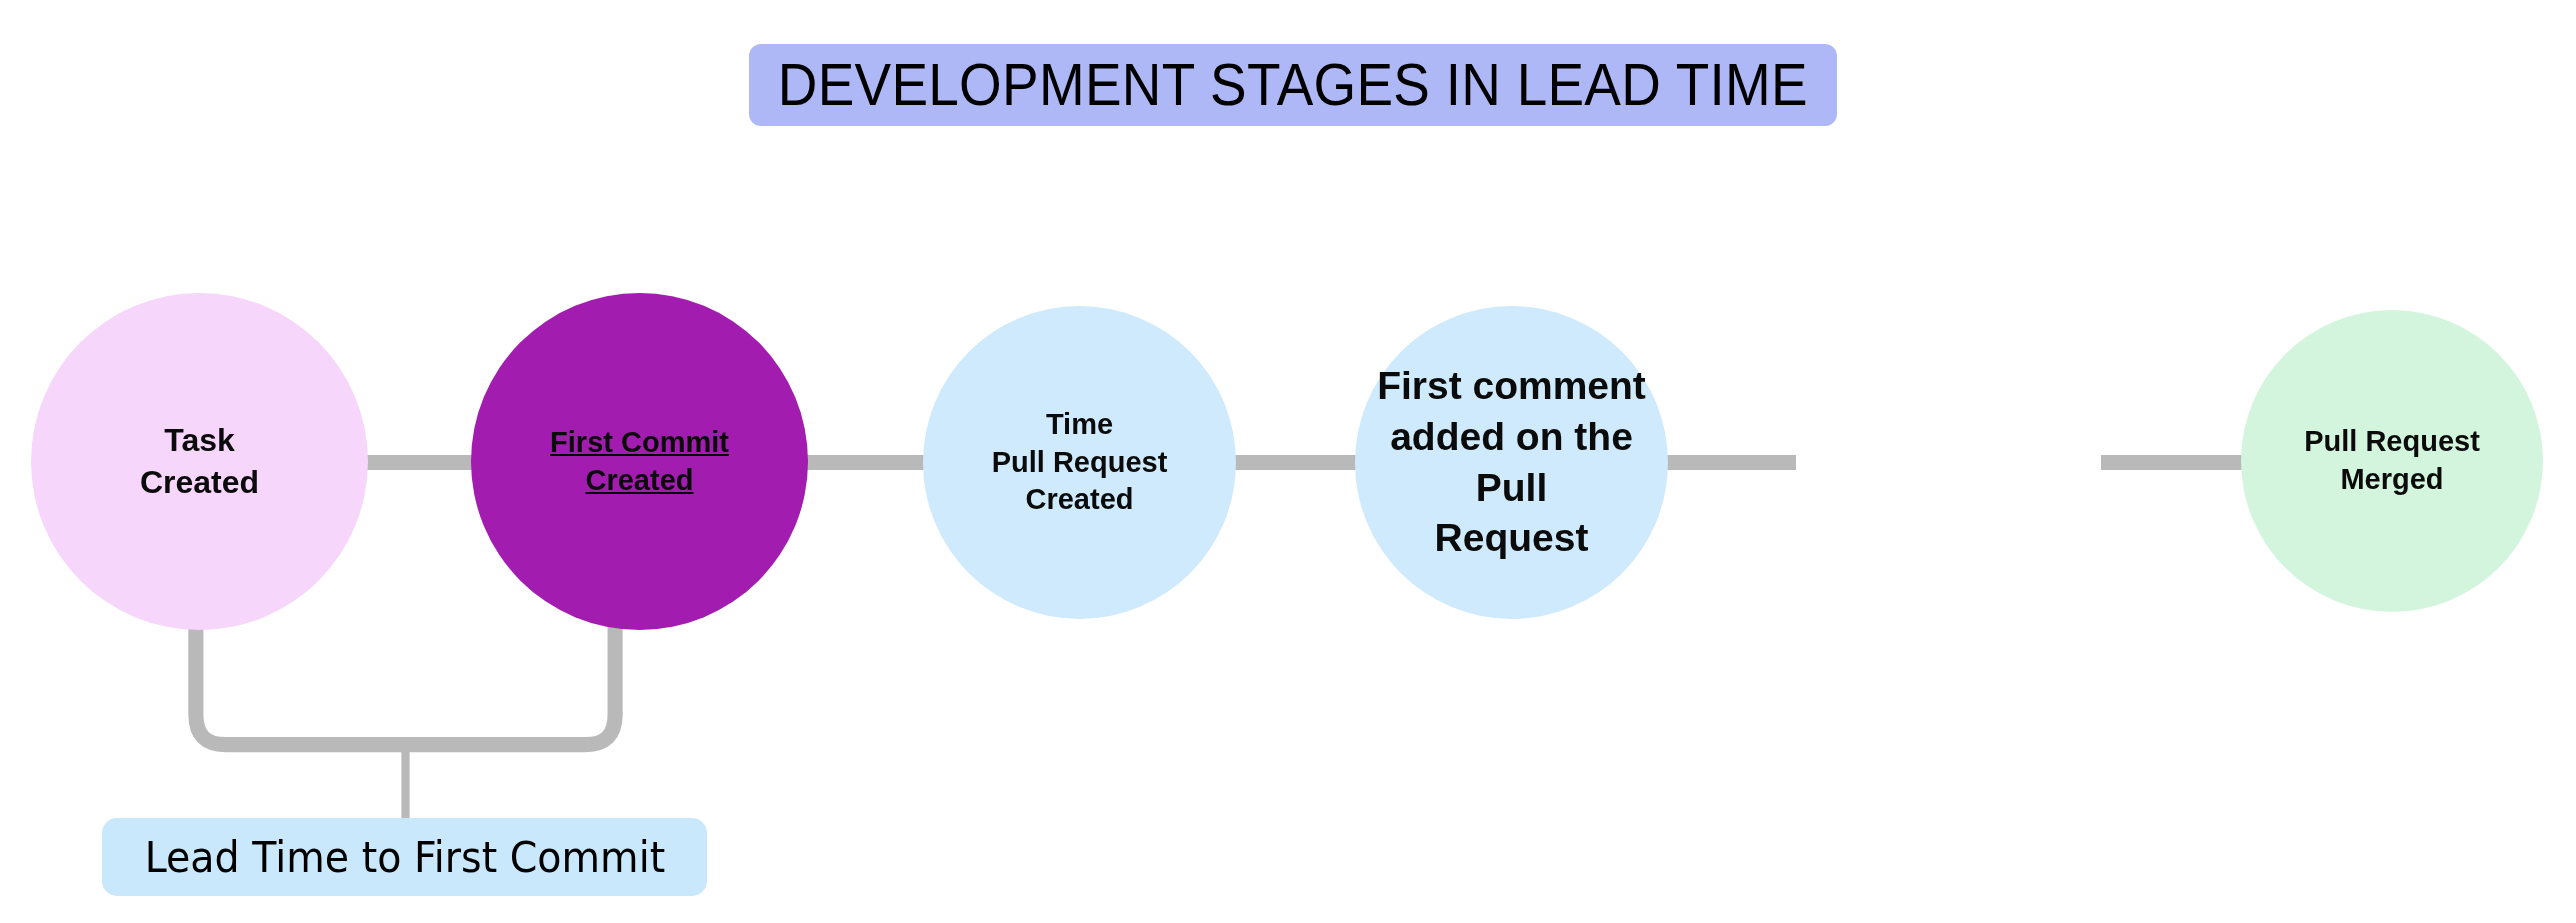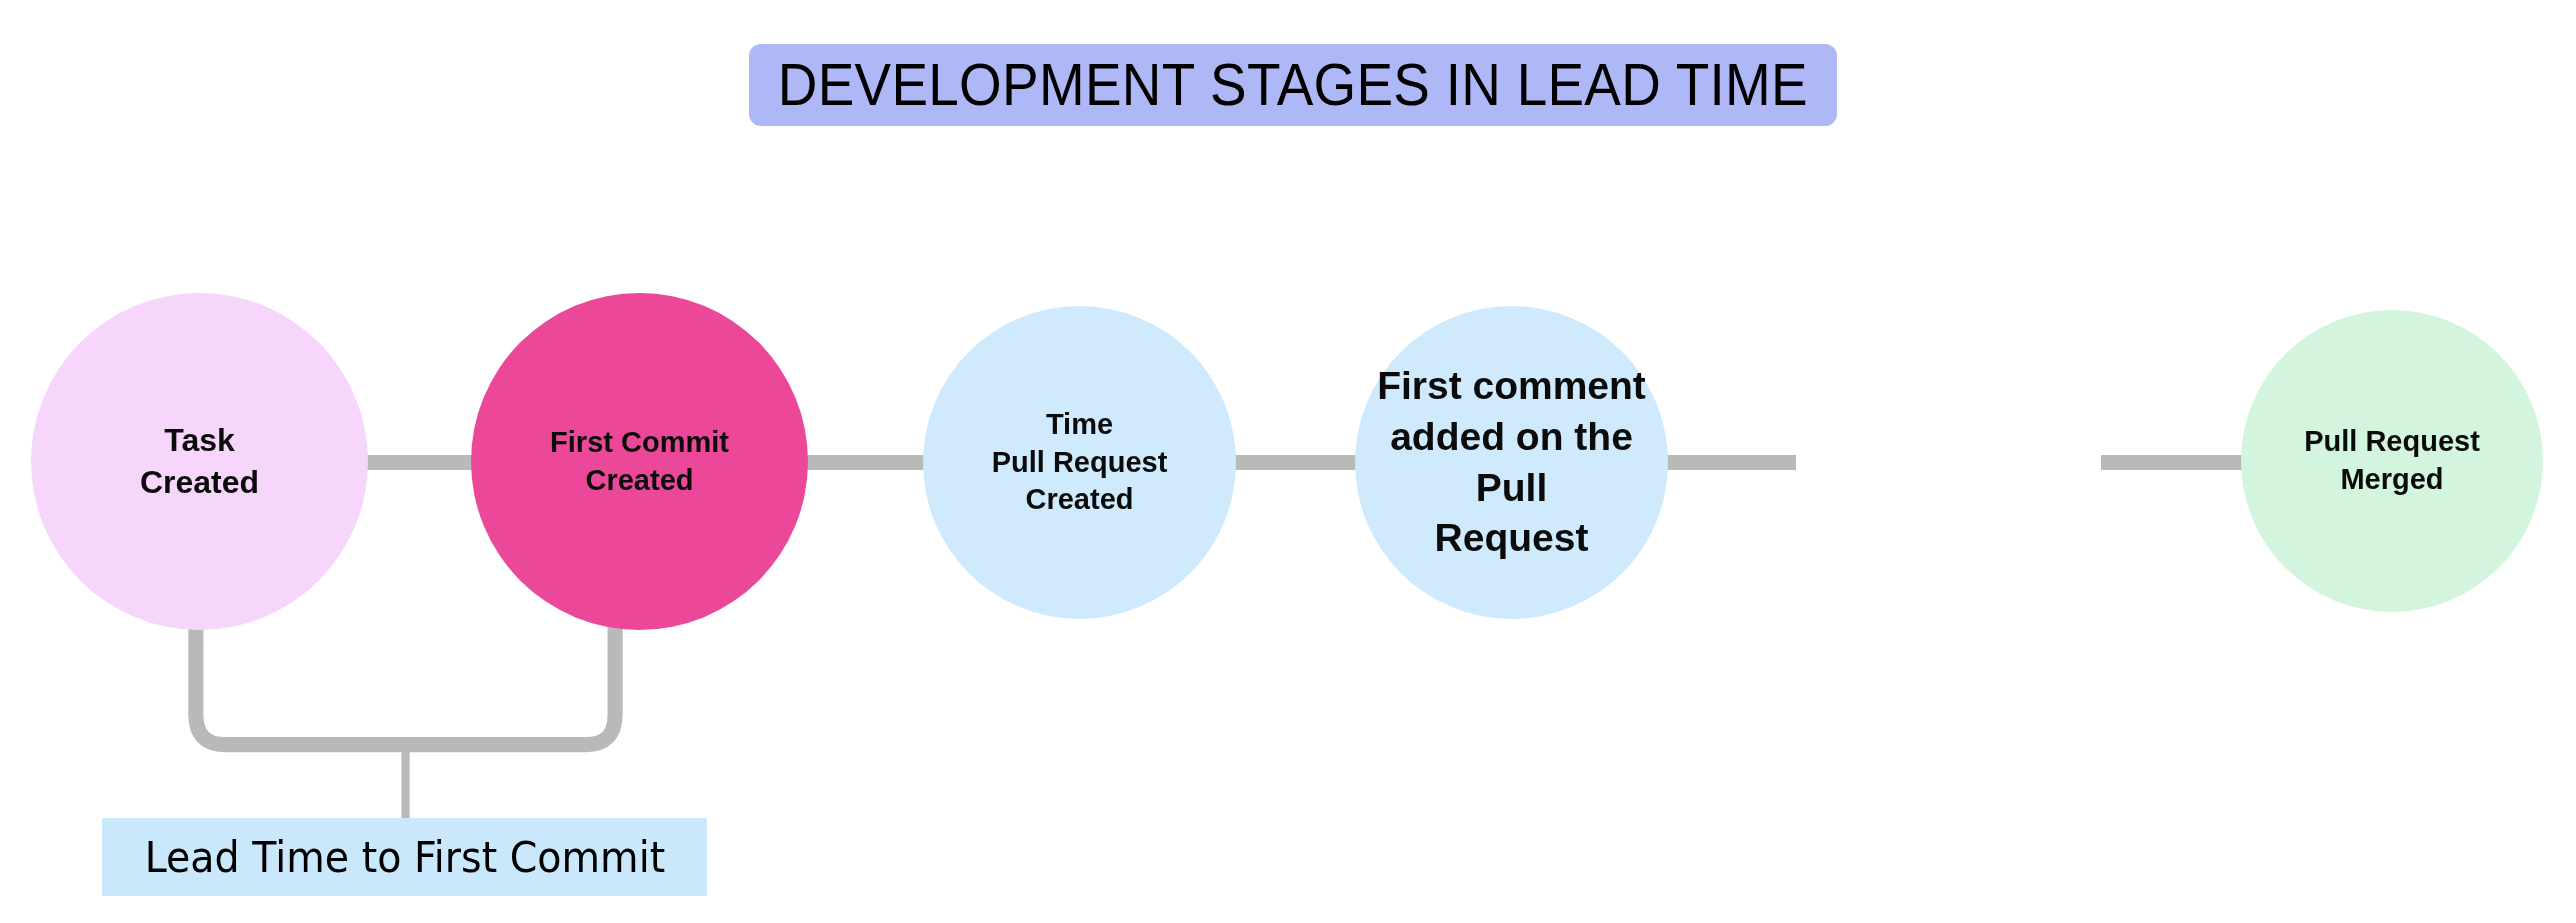--- a/index.html
+++ b/index.html
@@ -131,7 +131,7 @@
 Created</span>
   </div>
 
-  <div class="node" style="left:471px; top:293px; width:337px; height:337px; background:#ec4899;">
+  <div class="node" style="left:471px; top:293px; width:337px; height:337px; background:#a21caf;text-decoration:underline;">
     <span class="node-label" style="font-size:29px;">First Commit
 Created</span>
   </div>

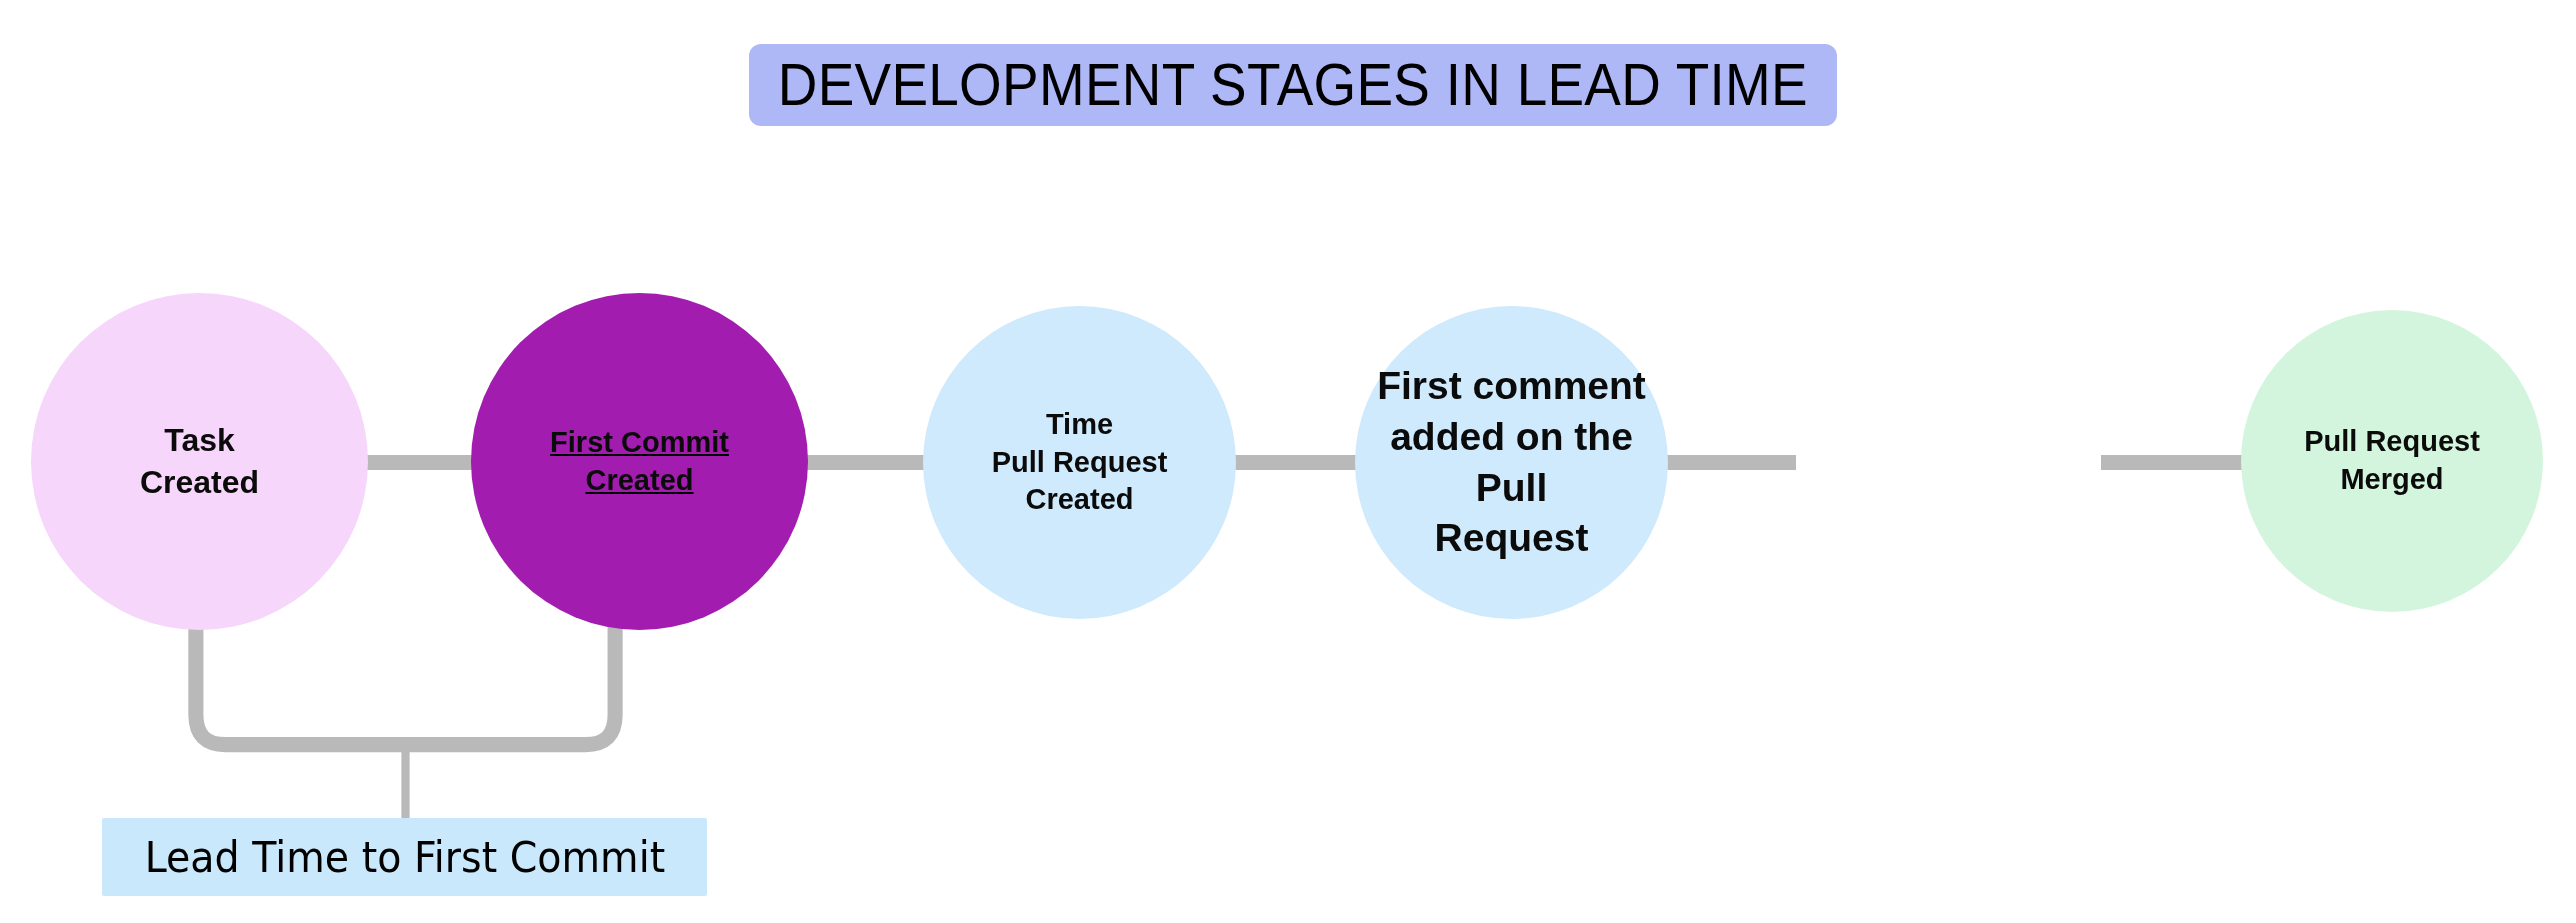--- a/index.html
+++ b/index.html
@@ -90,7 +90,7 @@
     width: 605px;
     height: 78px;
     background: #cae8fb;
-    border-radius: 2px;
+    border-radius: 15px;
     display: flex;
     align-items: center;
     justify-content: center;

